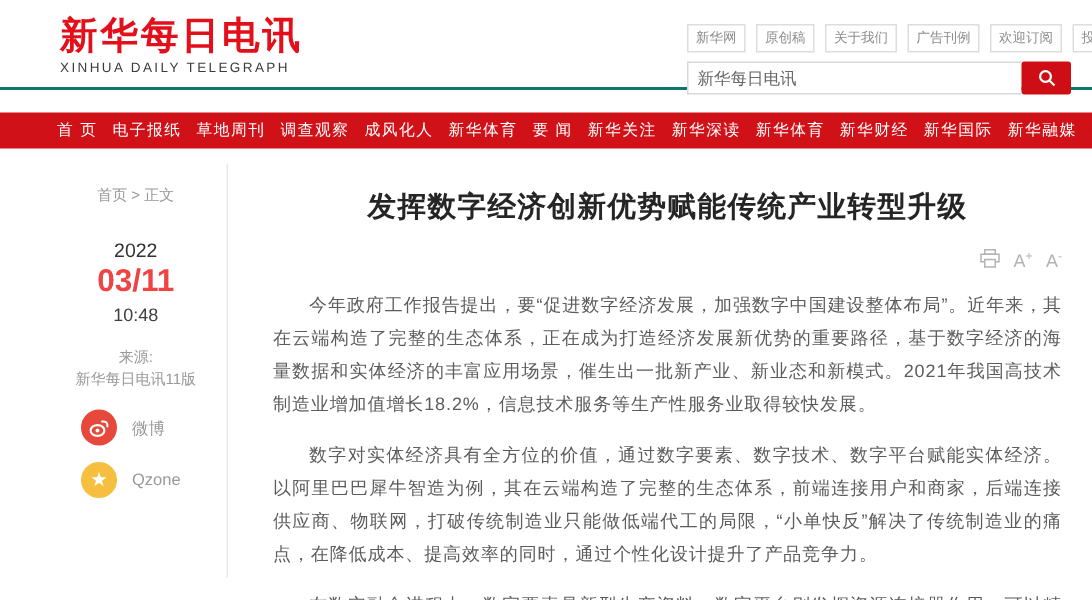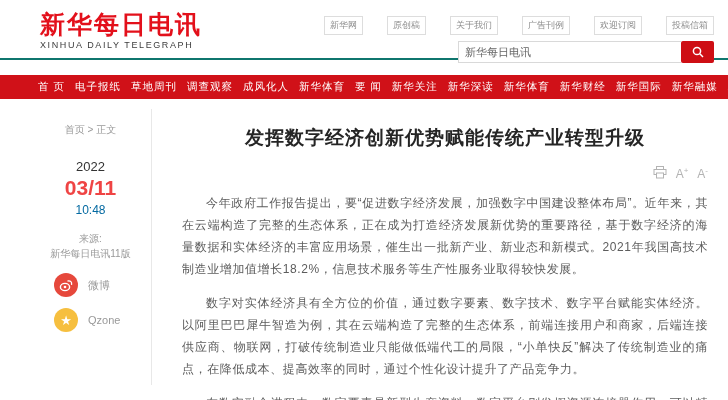--- a/index.html
+++ b/index.html
@@ -13,7 +13,7 @@
   .logo-cn { color:#e3101b; font-size:25px; font-weight:bold; letter-spacing:2px; line-height:28px; }
   .logo-en { color:#3c3c3c; font-size:9px; letter-spacing:1.6px; margin-top:2px; }
   .header-right { position:absolute; right:14px; top:16px; width:256px; }
-  .top-links { display:flex; justify-content:flex-end; gap:24px; }
+  .top-links { display:flex; justify-content:flex-start; gap:7px; }
   .top-links span { border:1px solid #ddd; color:#8d8d8d; font-size:9px; padding:2px 5px; white-space:nowrap; cursor:pointer; }
   .search-row { display:flex; margin-top:6px; }
   .search-input { flex:1; height:22px; border:1px solid #d9d9d9; border-right:none; font-size:11px; color:#666; padding:0 6px; outline:none; font-family:inherit; }

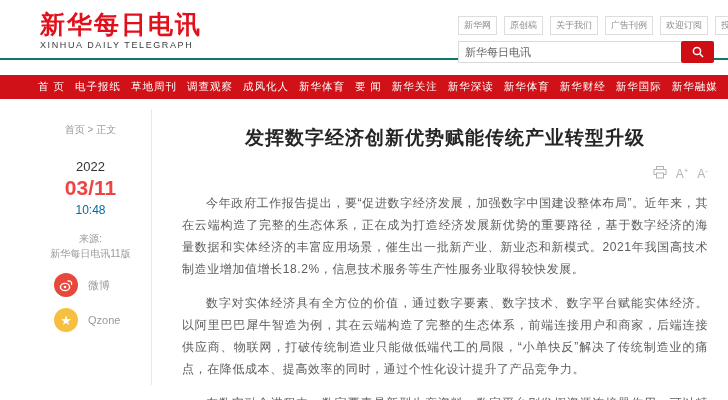--- a/index.html
+++ b/index.html
@@ -30,7 +30,7 @@
   .breadcrumb .bc-home { cursor:pointer; }
   .date-year { font-size:13px; color:#333; }
   .date-day { font-size:21px; color:#ef4444; font-weight:bold; line-height:28px; }
-  .date-time { font-size:12px; color:#0369a1; margin-top:1px; }
+  .date-time { font-size:12px; color:#404040; margin-top:1px; }
   .source { margin-top:14px; font-size:10px; color:#999; line-height:15px; }
   .share { margin-top:12px; text-align:left; padding-left:14px; }
   .share-item { display:flex; align-items:center; gap:10px; margin-bottom:11px; cursor:pointer; }

